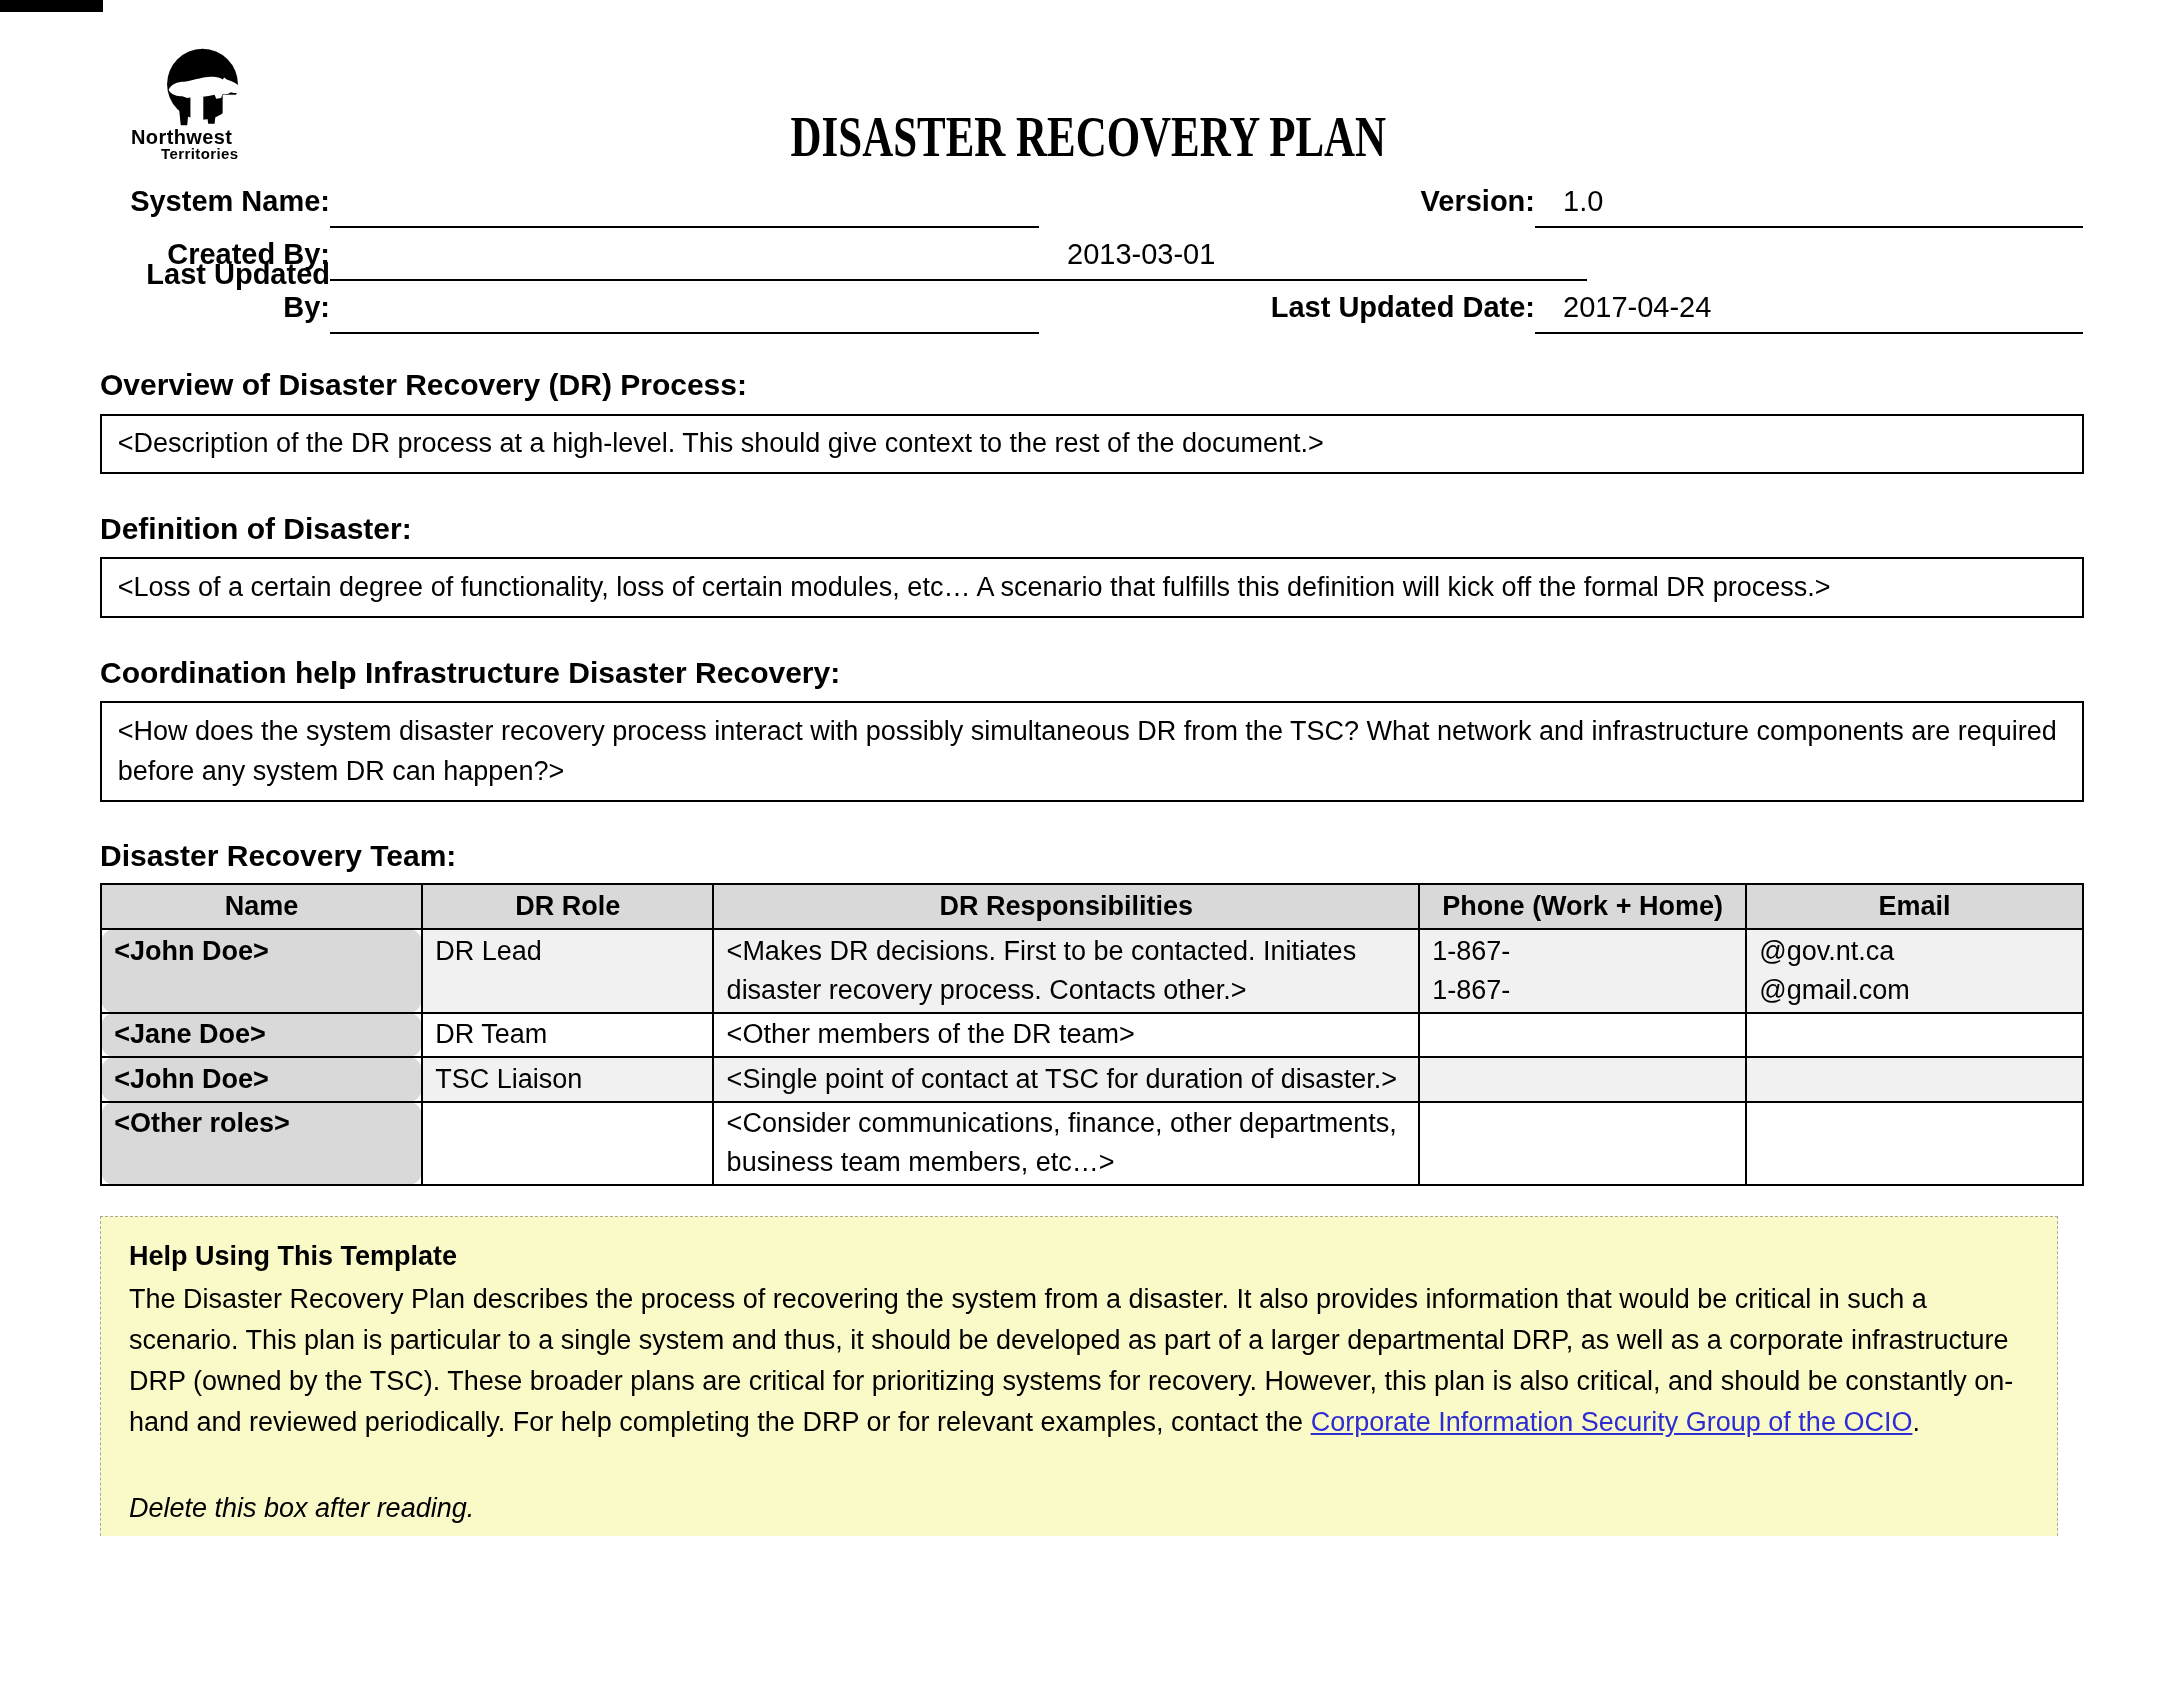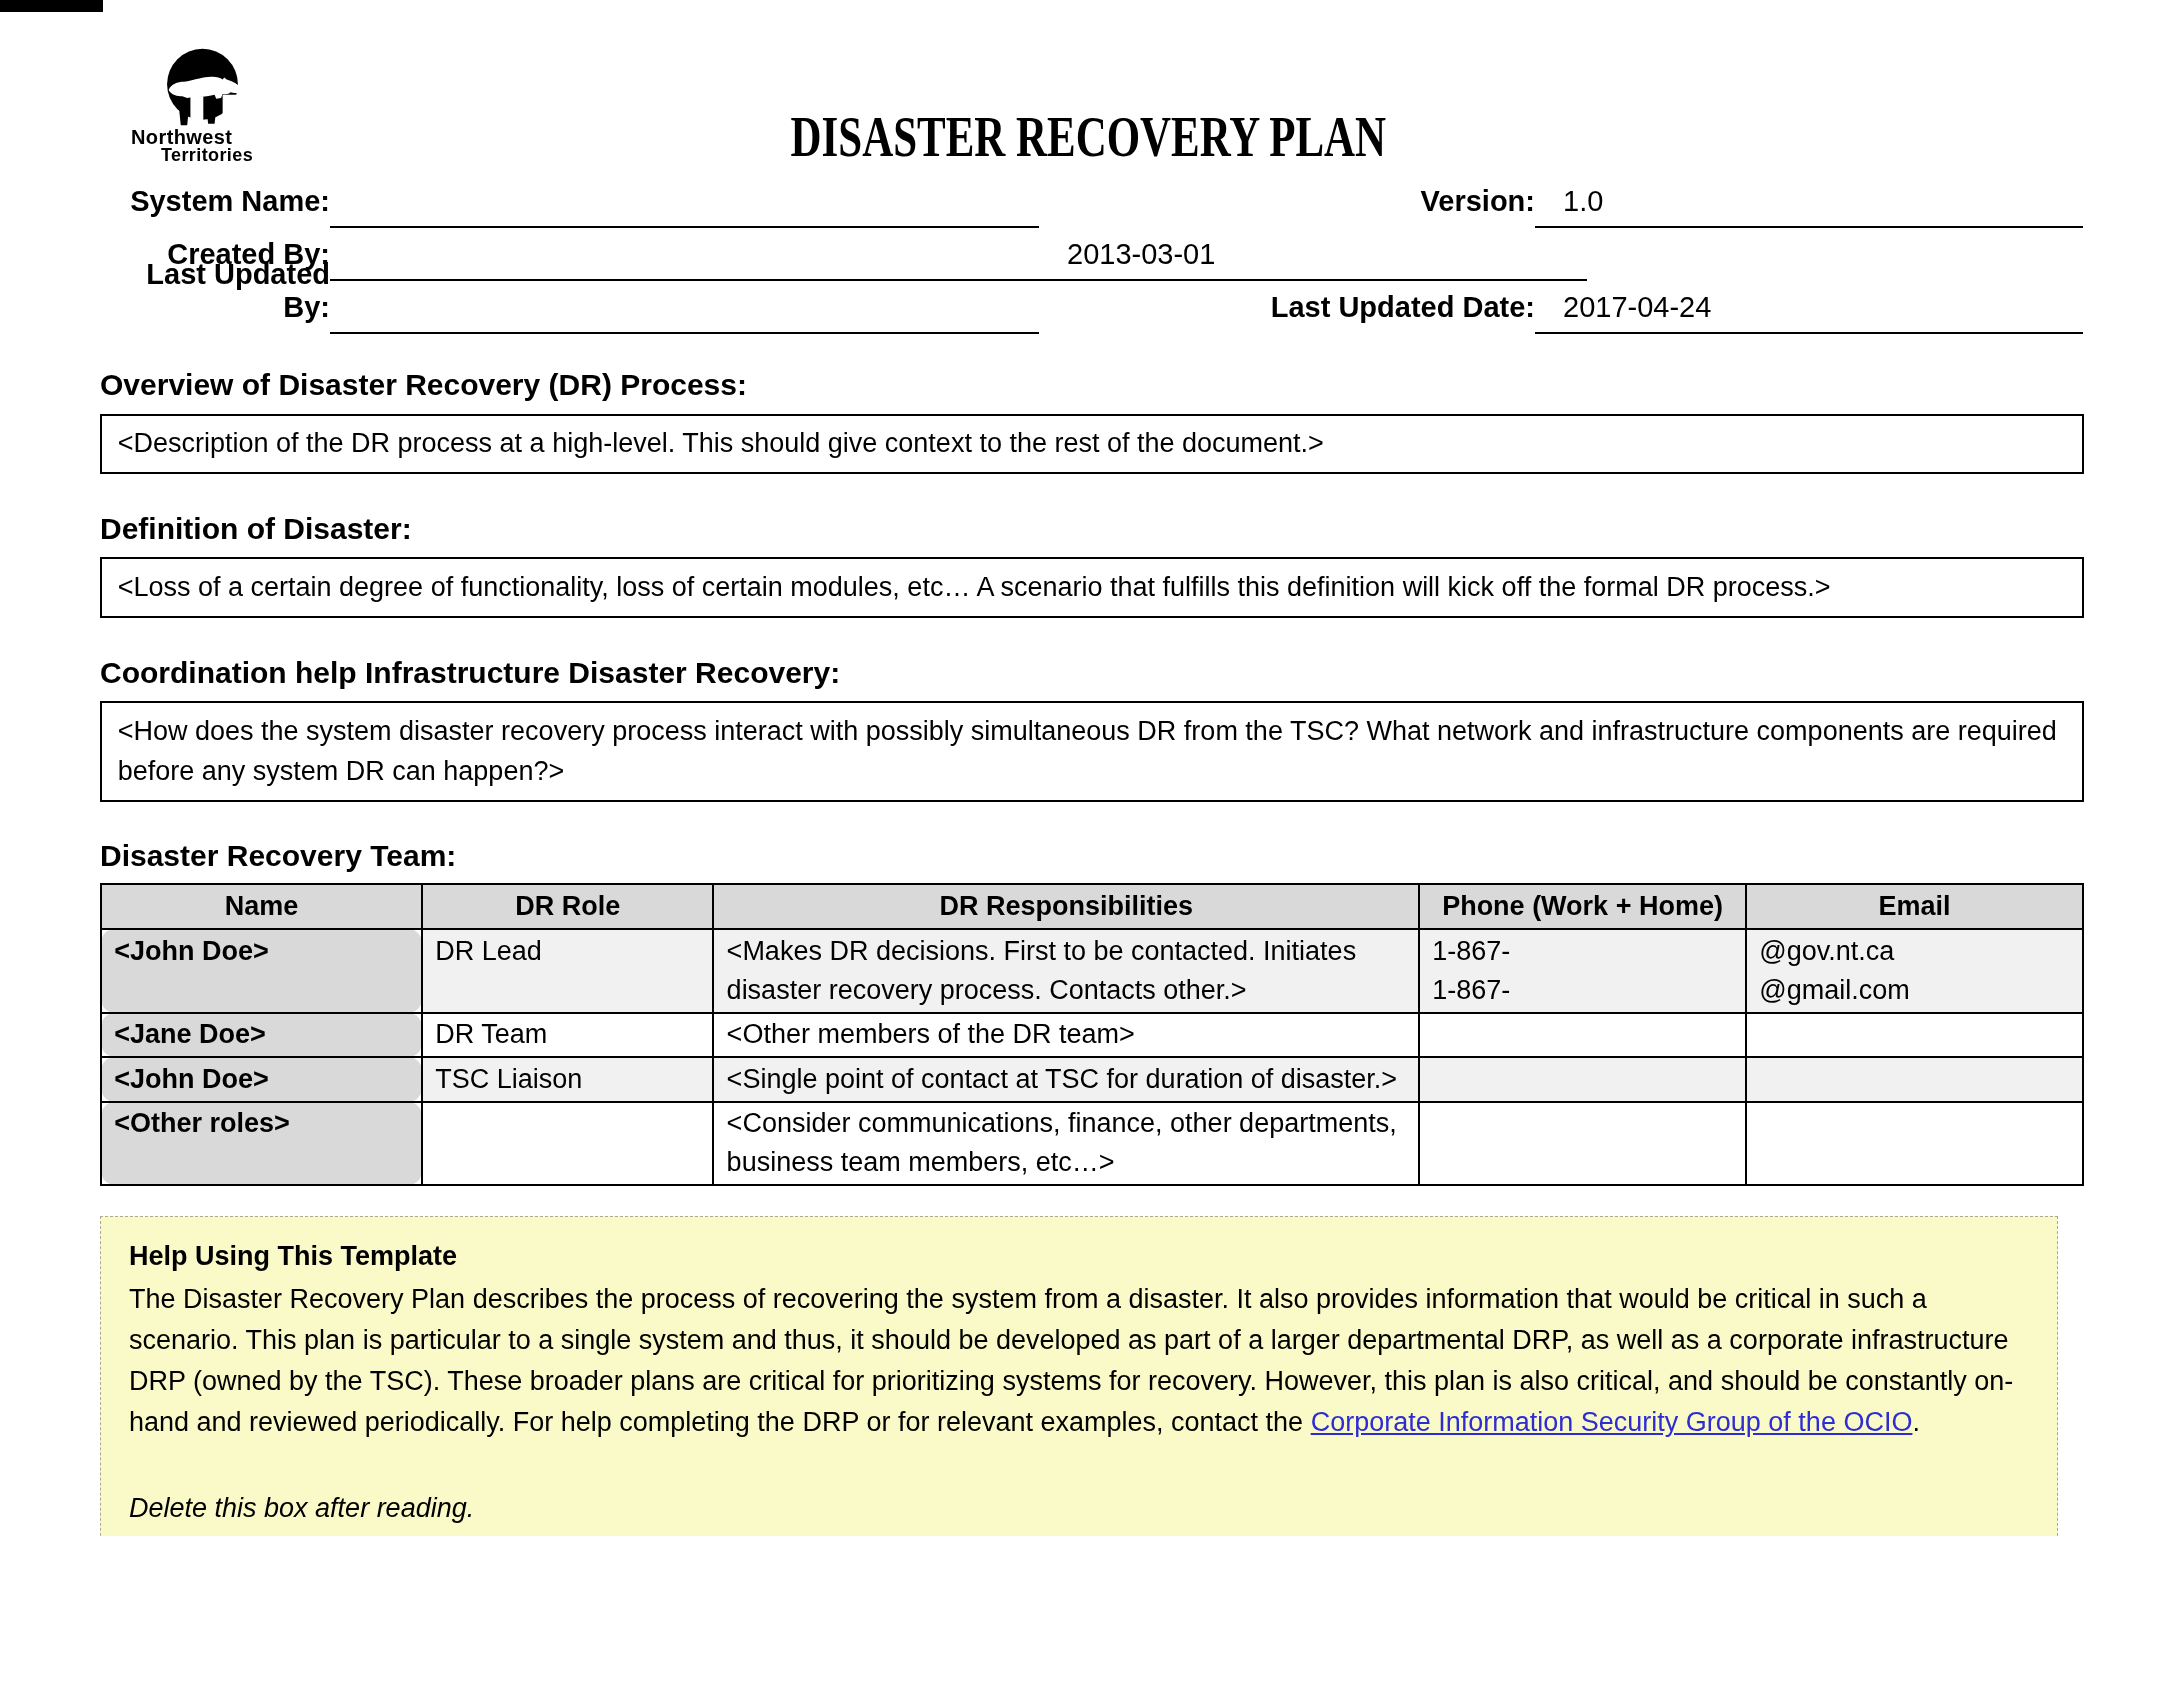--- a/index.html
+++ b/index.html
@@ -28,7 +28,7 @@
   .logo svg { display: block; margin-left: 26px; width: 91px; height: 87px; }
   .logo-text { line-height: 0.95; margin-top: -7px; font-weight: 600; letter-spacing: 0.4px; }
   .logo-text .l1 { display: block; font-size: 20px; }
-  .logo-text .l2 { display: block; font-size: 18px; margin-left: 30px; }
+  .logo-text .l2 { display: block; font-size: 15px; margin-left: 30px; }
 
   .title-wrap {
     position: absolute; left: 100px; right: 108px; top: 103px;

